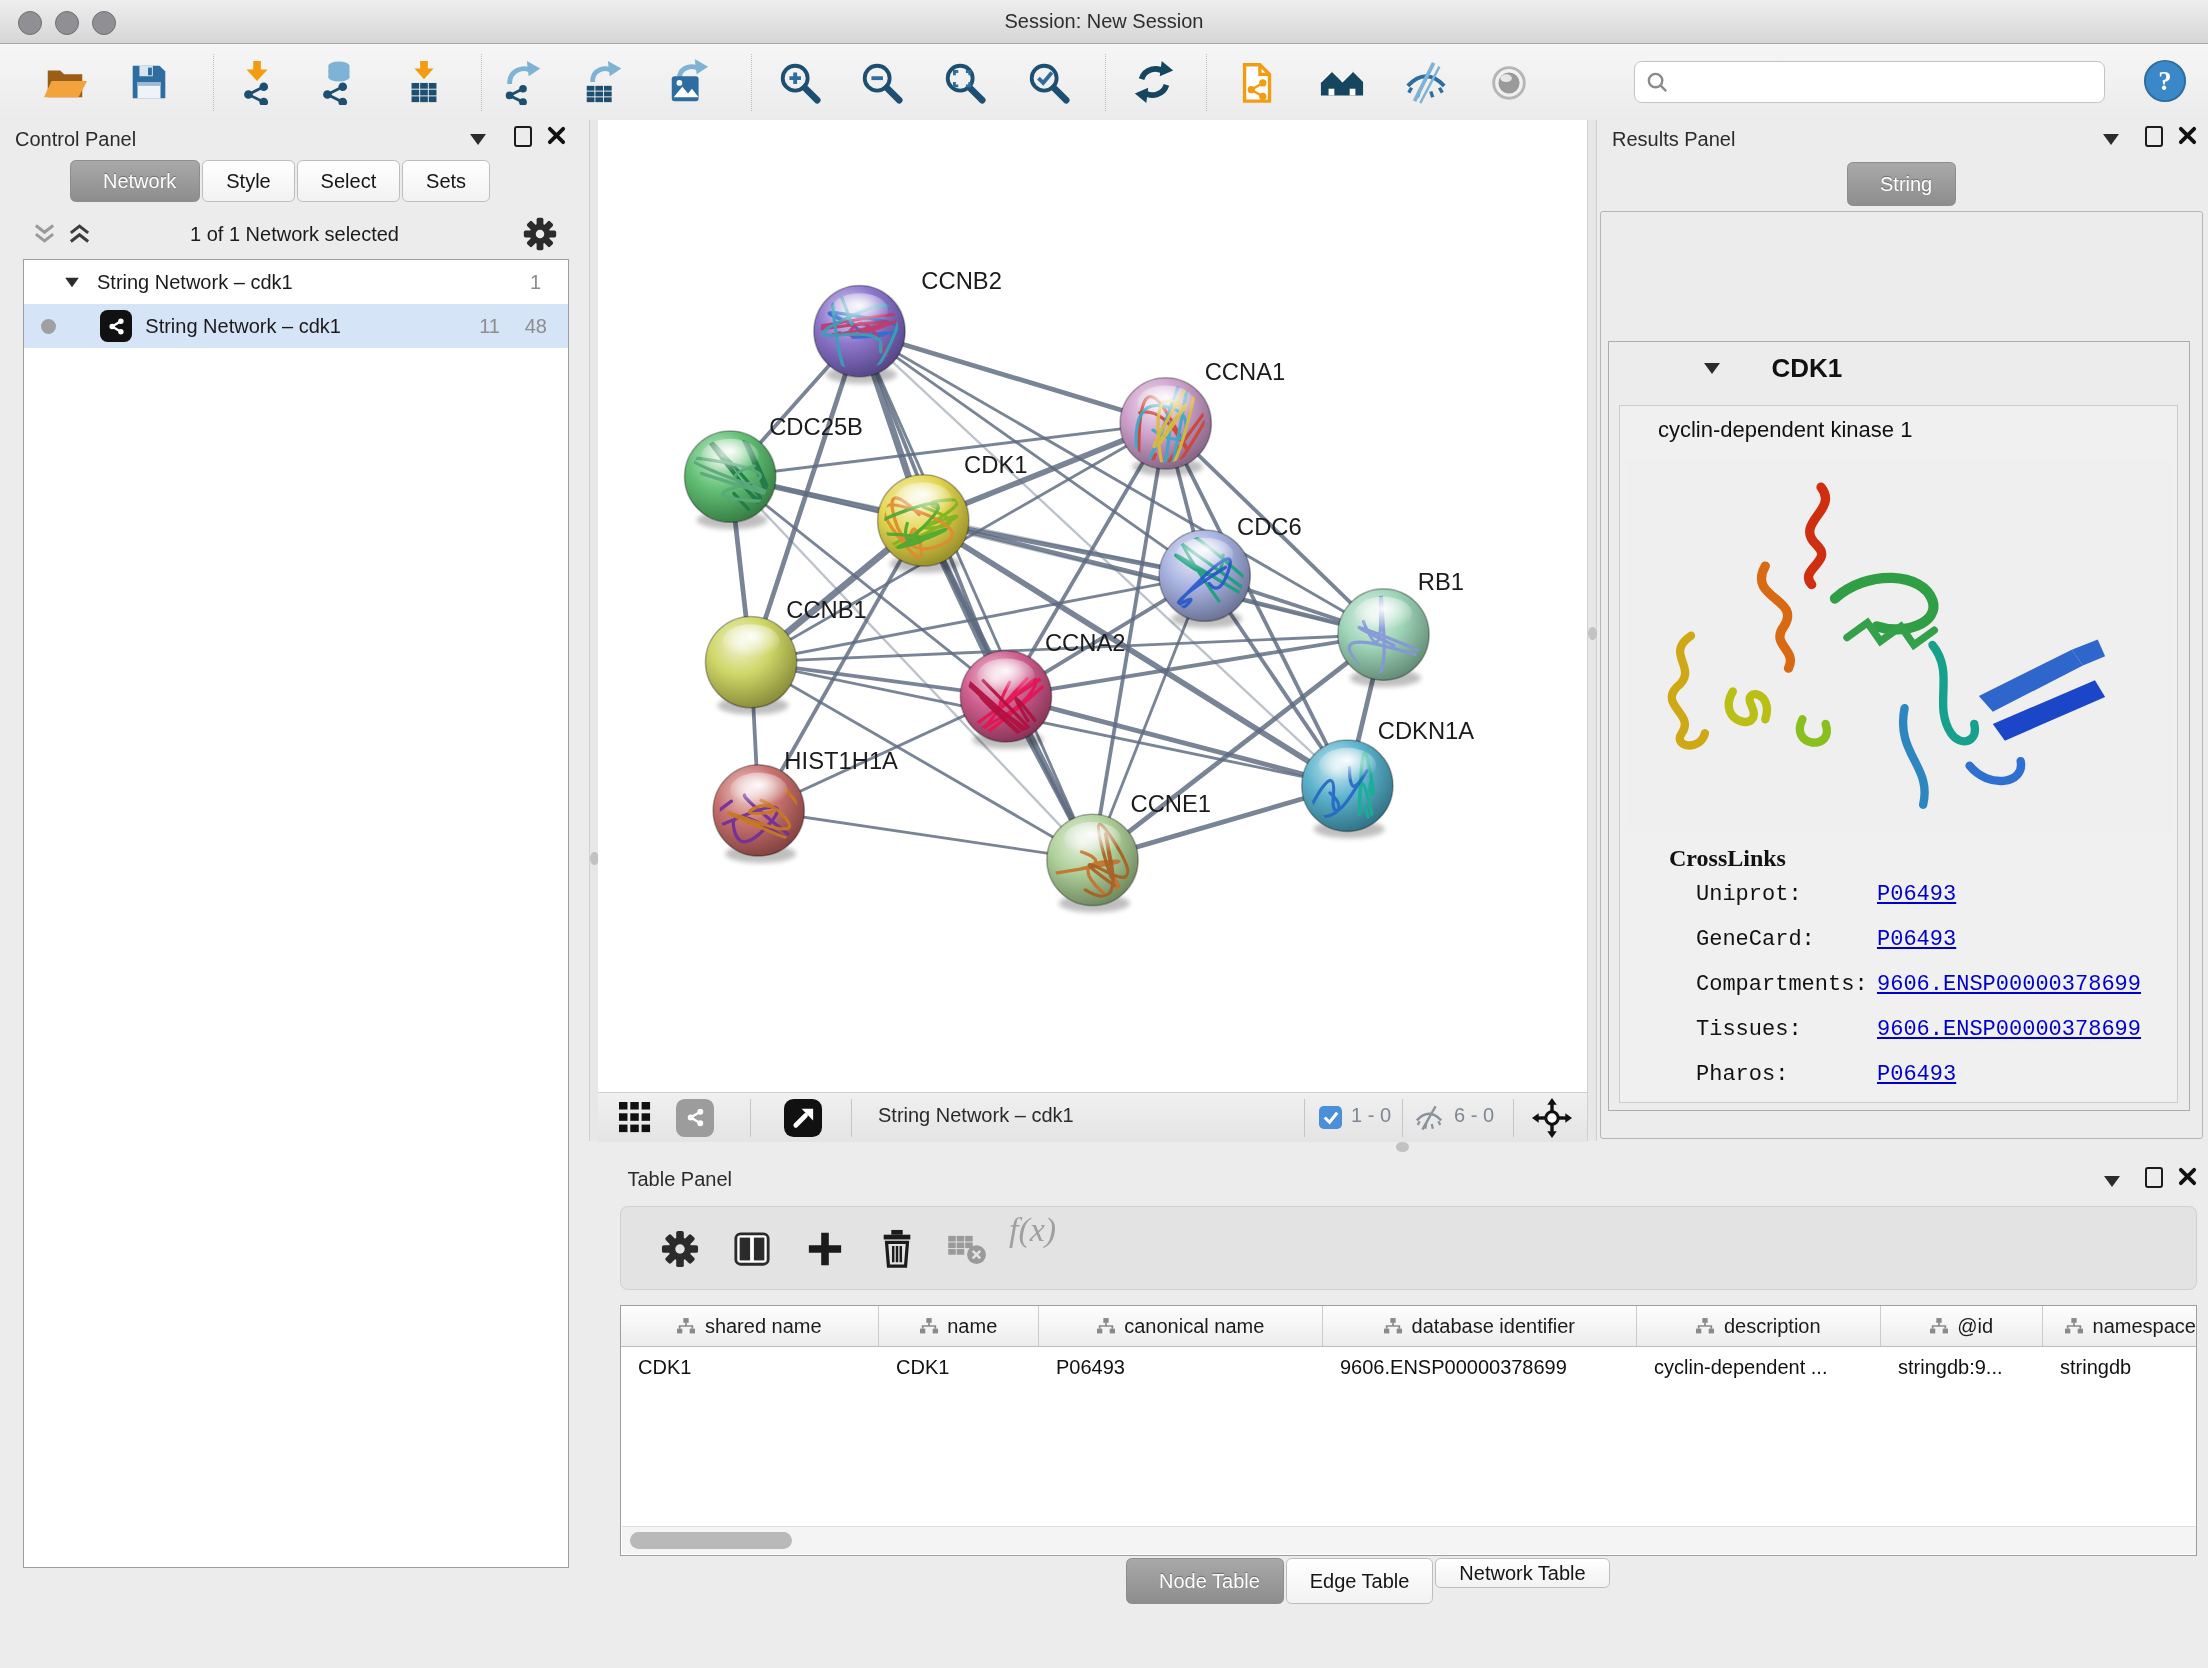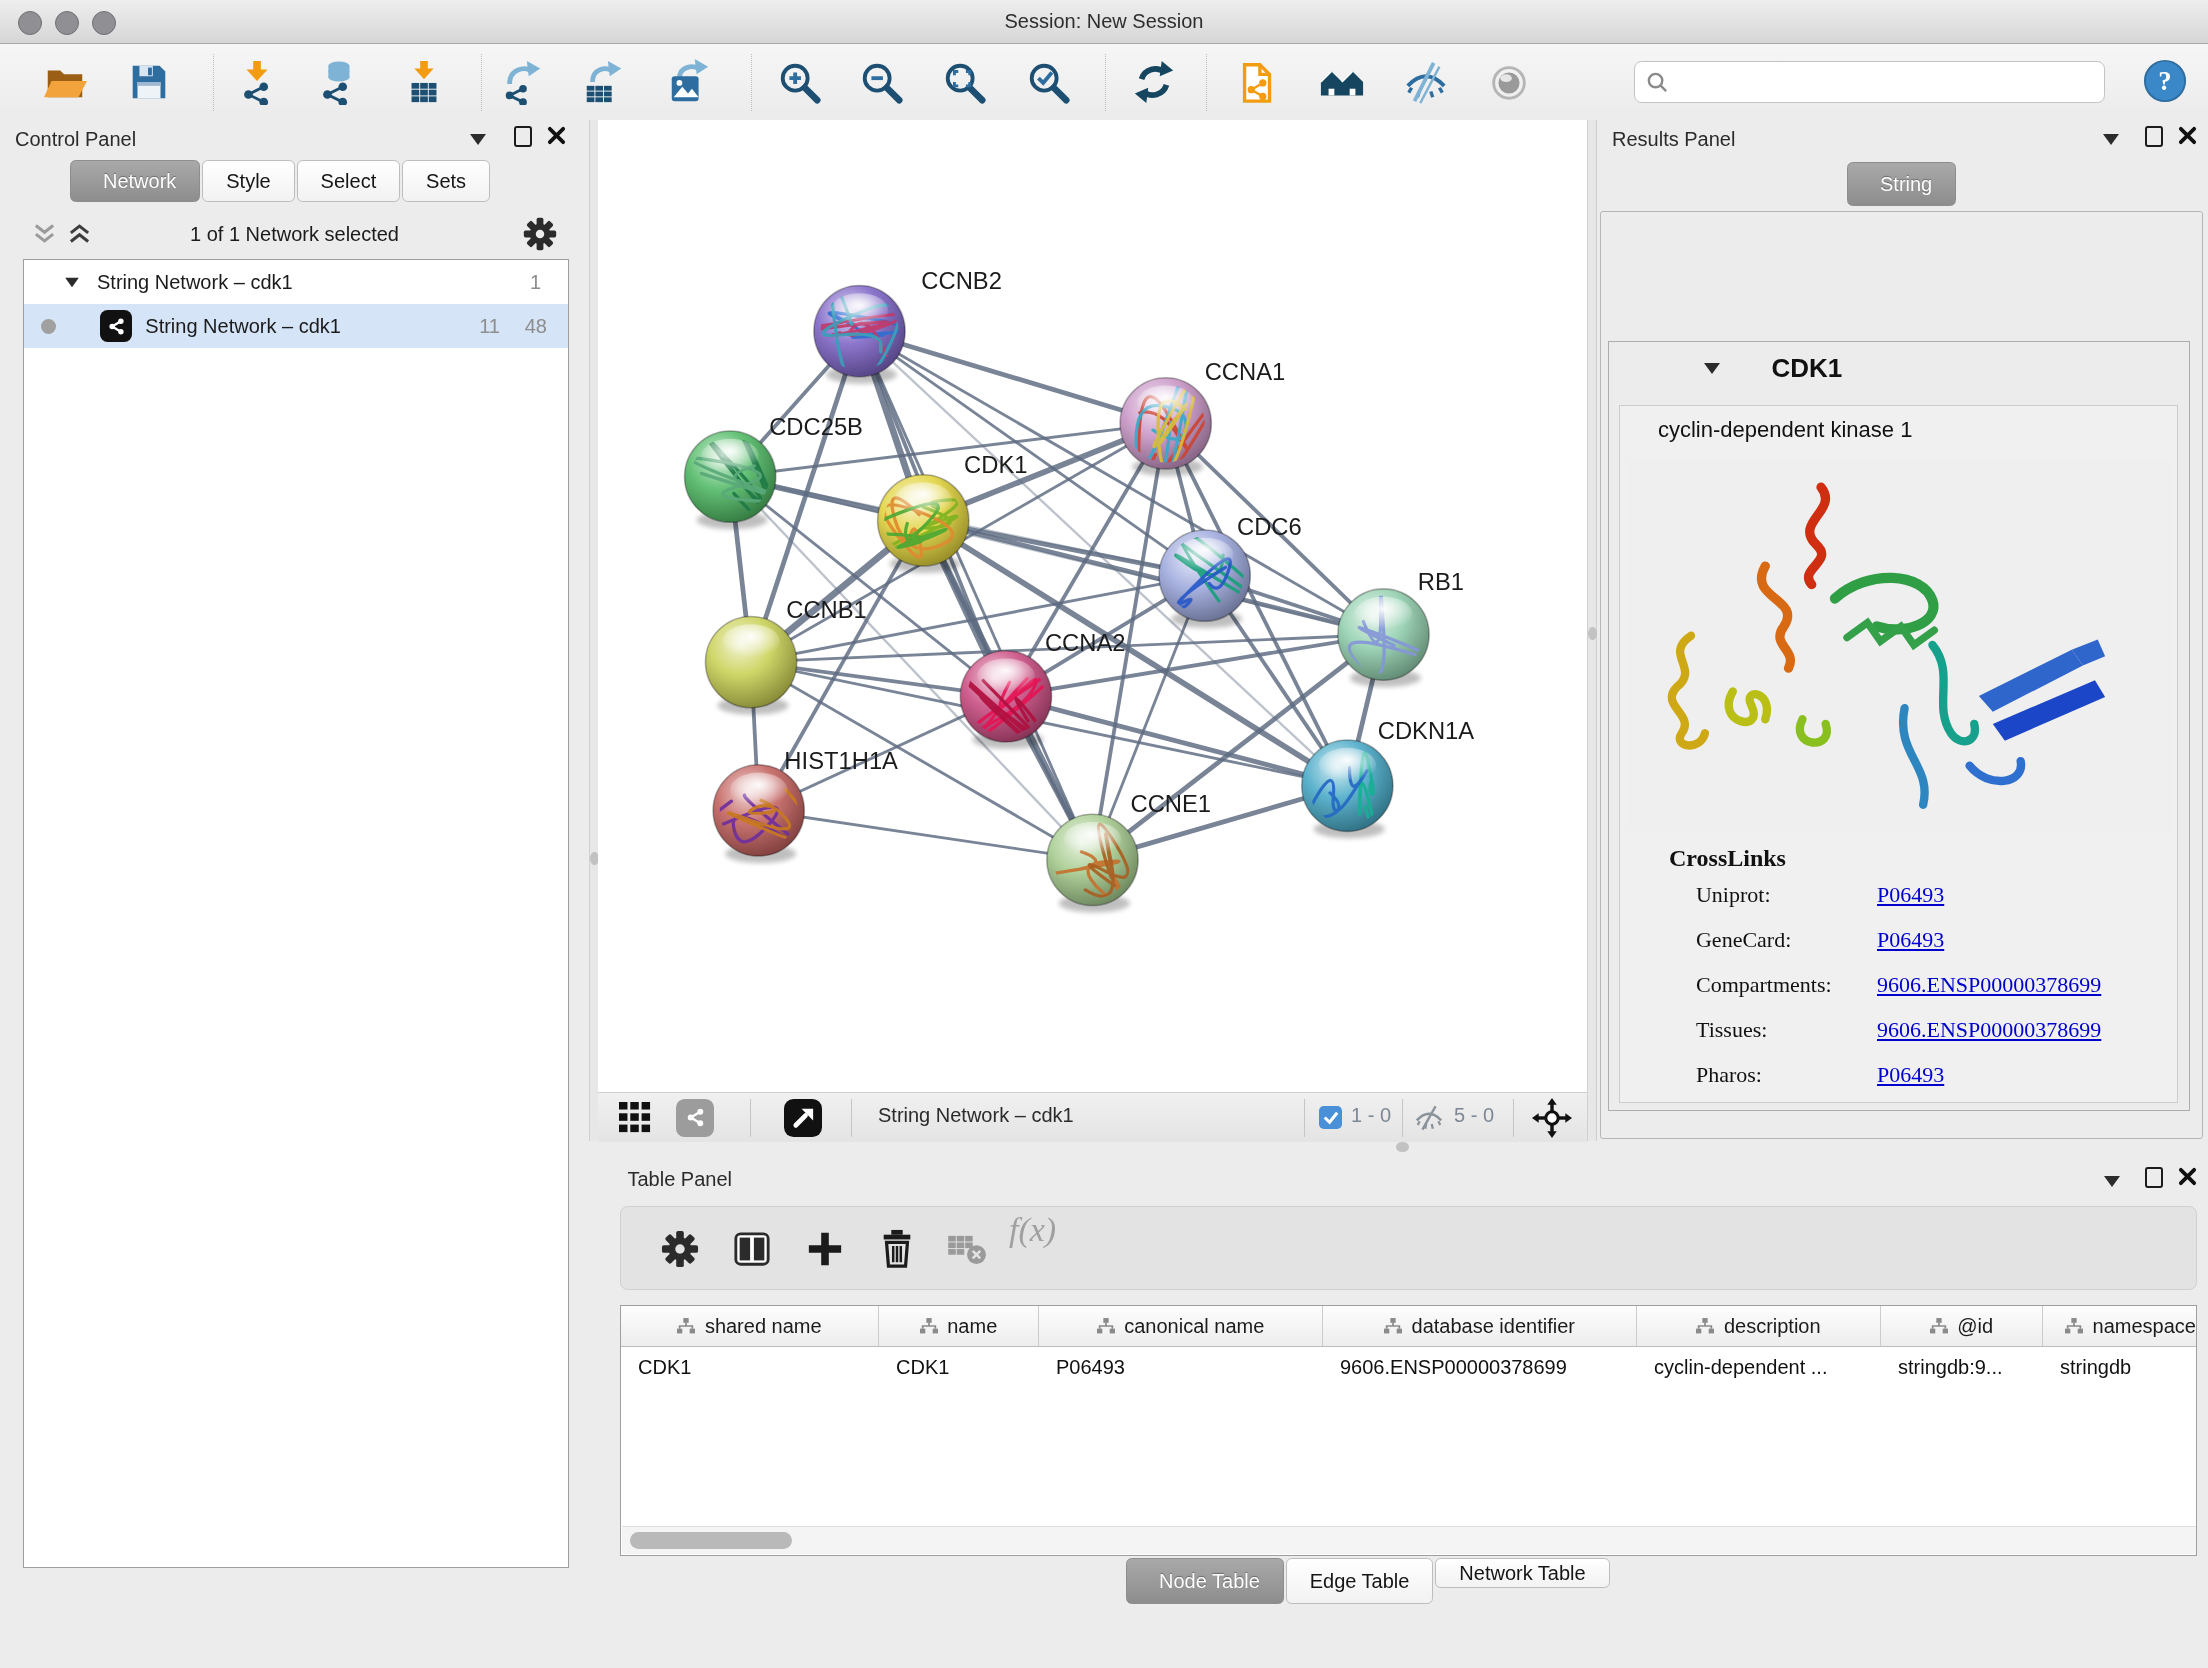--- a/index.html
+++ b/index.html
@@ -50,7 +50,7 @@
   .rp-btn{position:absolute;top:44px;height:48px;background:linear-gradient(#ffffff,#f1f1f1);border:1px solid #b5b5b5;border-radius:8.6px;font-size:20px;color:#1b1b1b;display:flex;align-items:center;justify-content:center;}
   #rp-inner{position:absolute;left:9.5px;top:63px;width:559px;height:698px;background:#f0f0f0;border:1px solid #cccccc;box-sizing:border-box;}
   .xl{font-family:"Liberation Serif",serif;}
-  .xl-row{position:relative;height:45px;font-size:22px;color:#111;}
+  .xl-row{position:relative;height:45px;font-size:22px;color:#111;font-family:Liberation Mono, monospace;}
   .xl-label{position:absolute;left:76px;}
   .xl-value{position:absolute;left:257px;color:#0000cc;text-decoration:underline;cursor:pointer;}
 

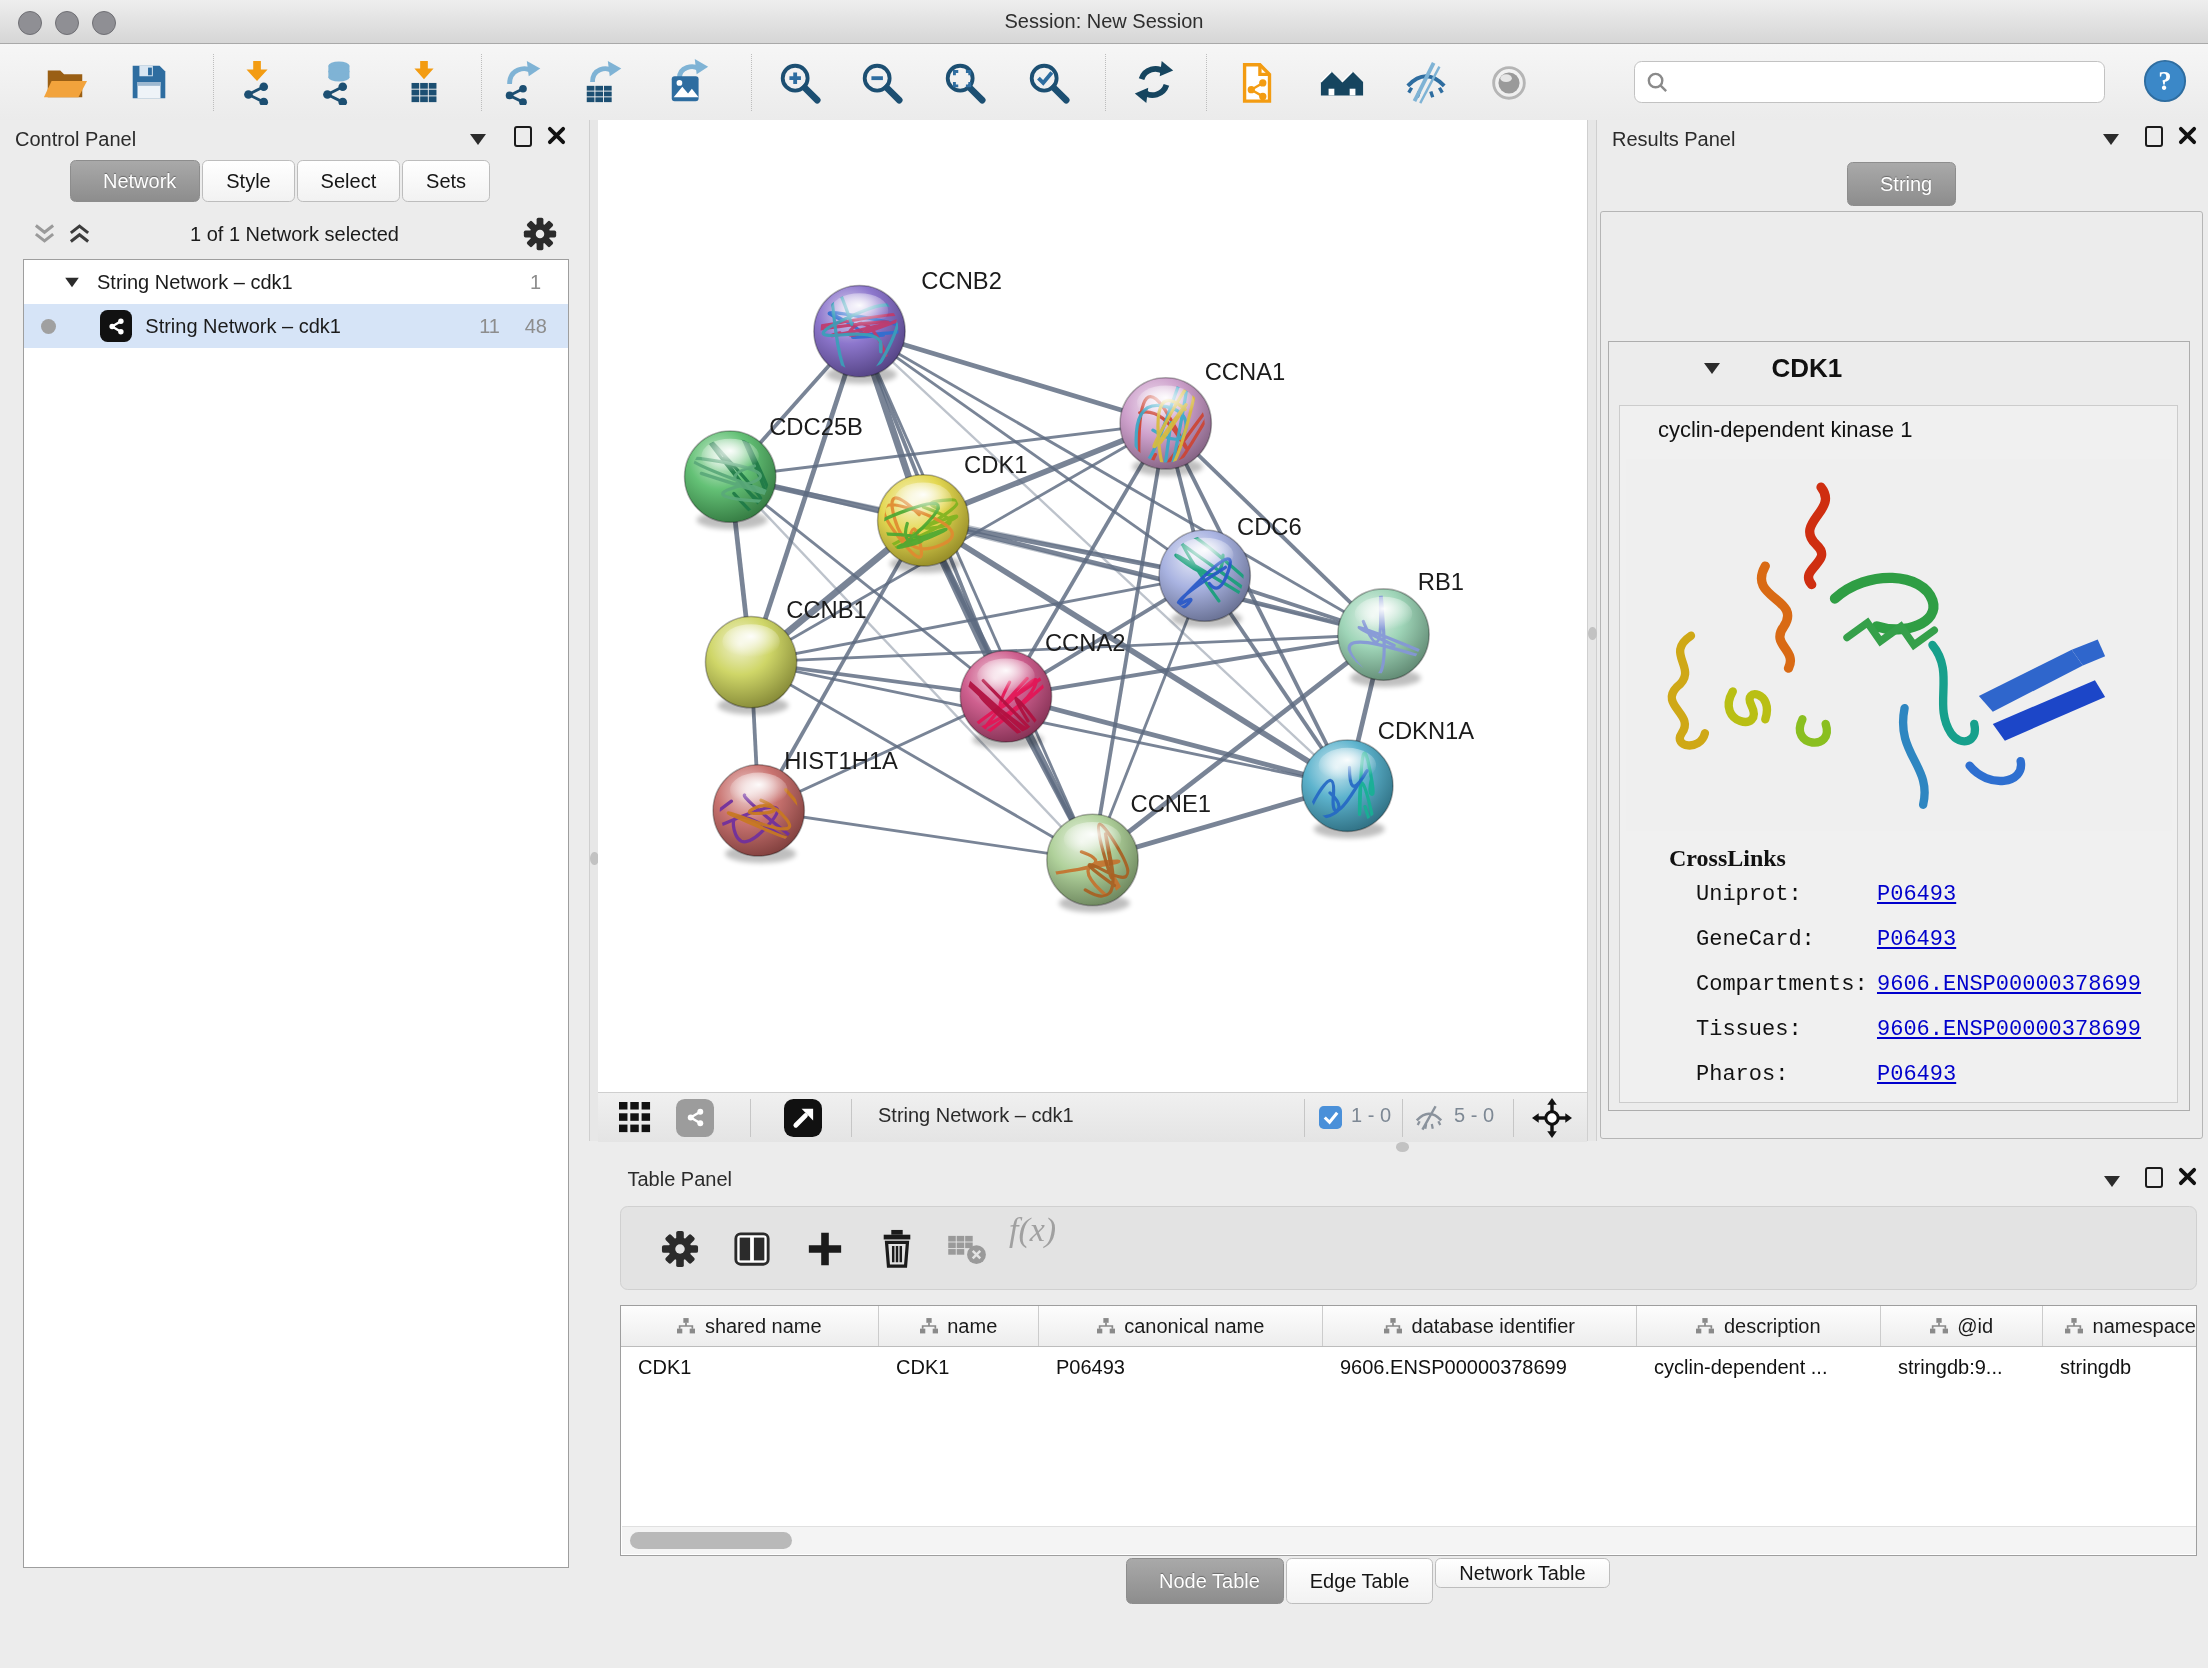--- a/index.html
+++ b/index.html
@@ -664,7 +664,7 @@
         <path d="M6 18l-2 4M13 21l-1 5M19 21l1 5M26 18l2 4" stroke="#8a929c" stroke-width="2.4"></path>
         <line x1="23" y1="2" x2="9" y2="27" stroke="#8a929c" stroke-width="2.6"></line>
       </svg>
-    <div class="abs nowrap" style="left:856px;top:11.4px;font-size:20px;color:#7d8894">5 - 0</div>
+    <div class="abs nowrap" style="left:856px;top:11.4px;font-size:20px;color:#7d8894">6 - 0</div>
     <div class="cbar-sep" style="left:915px"></div>
     <svg class="abs" style="left:934px;top:4.8px" width="40" height="40" viewBox="0 0 42 42">
         <g stroke="#111" stroke-width="3.6">

